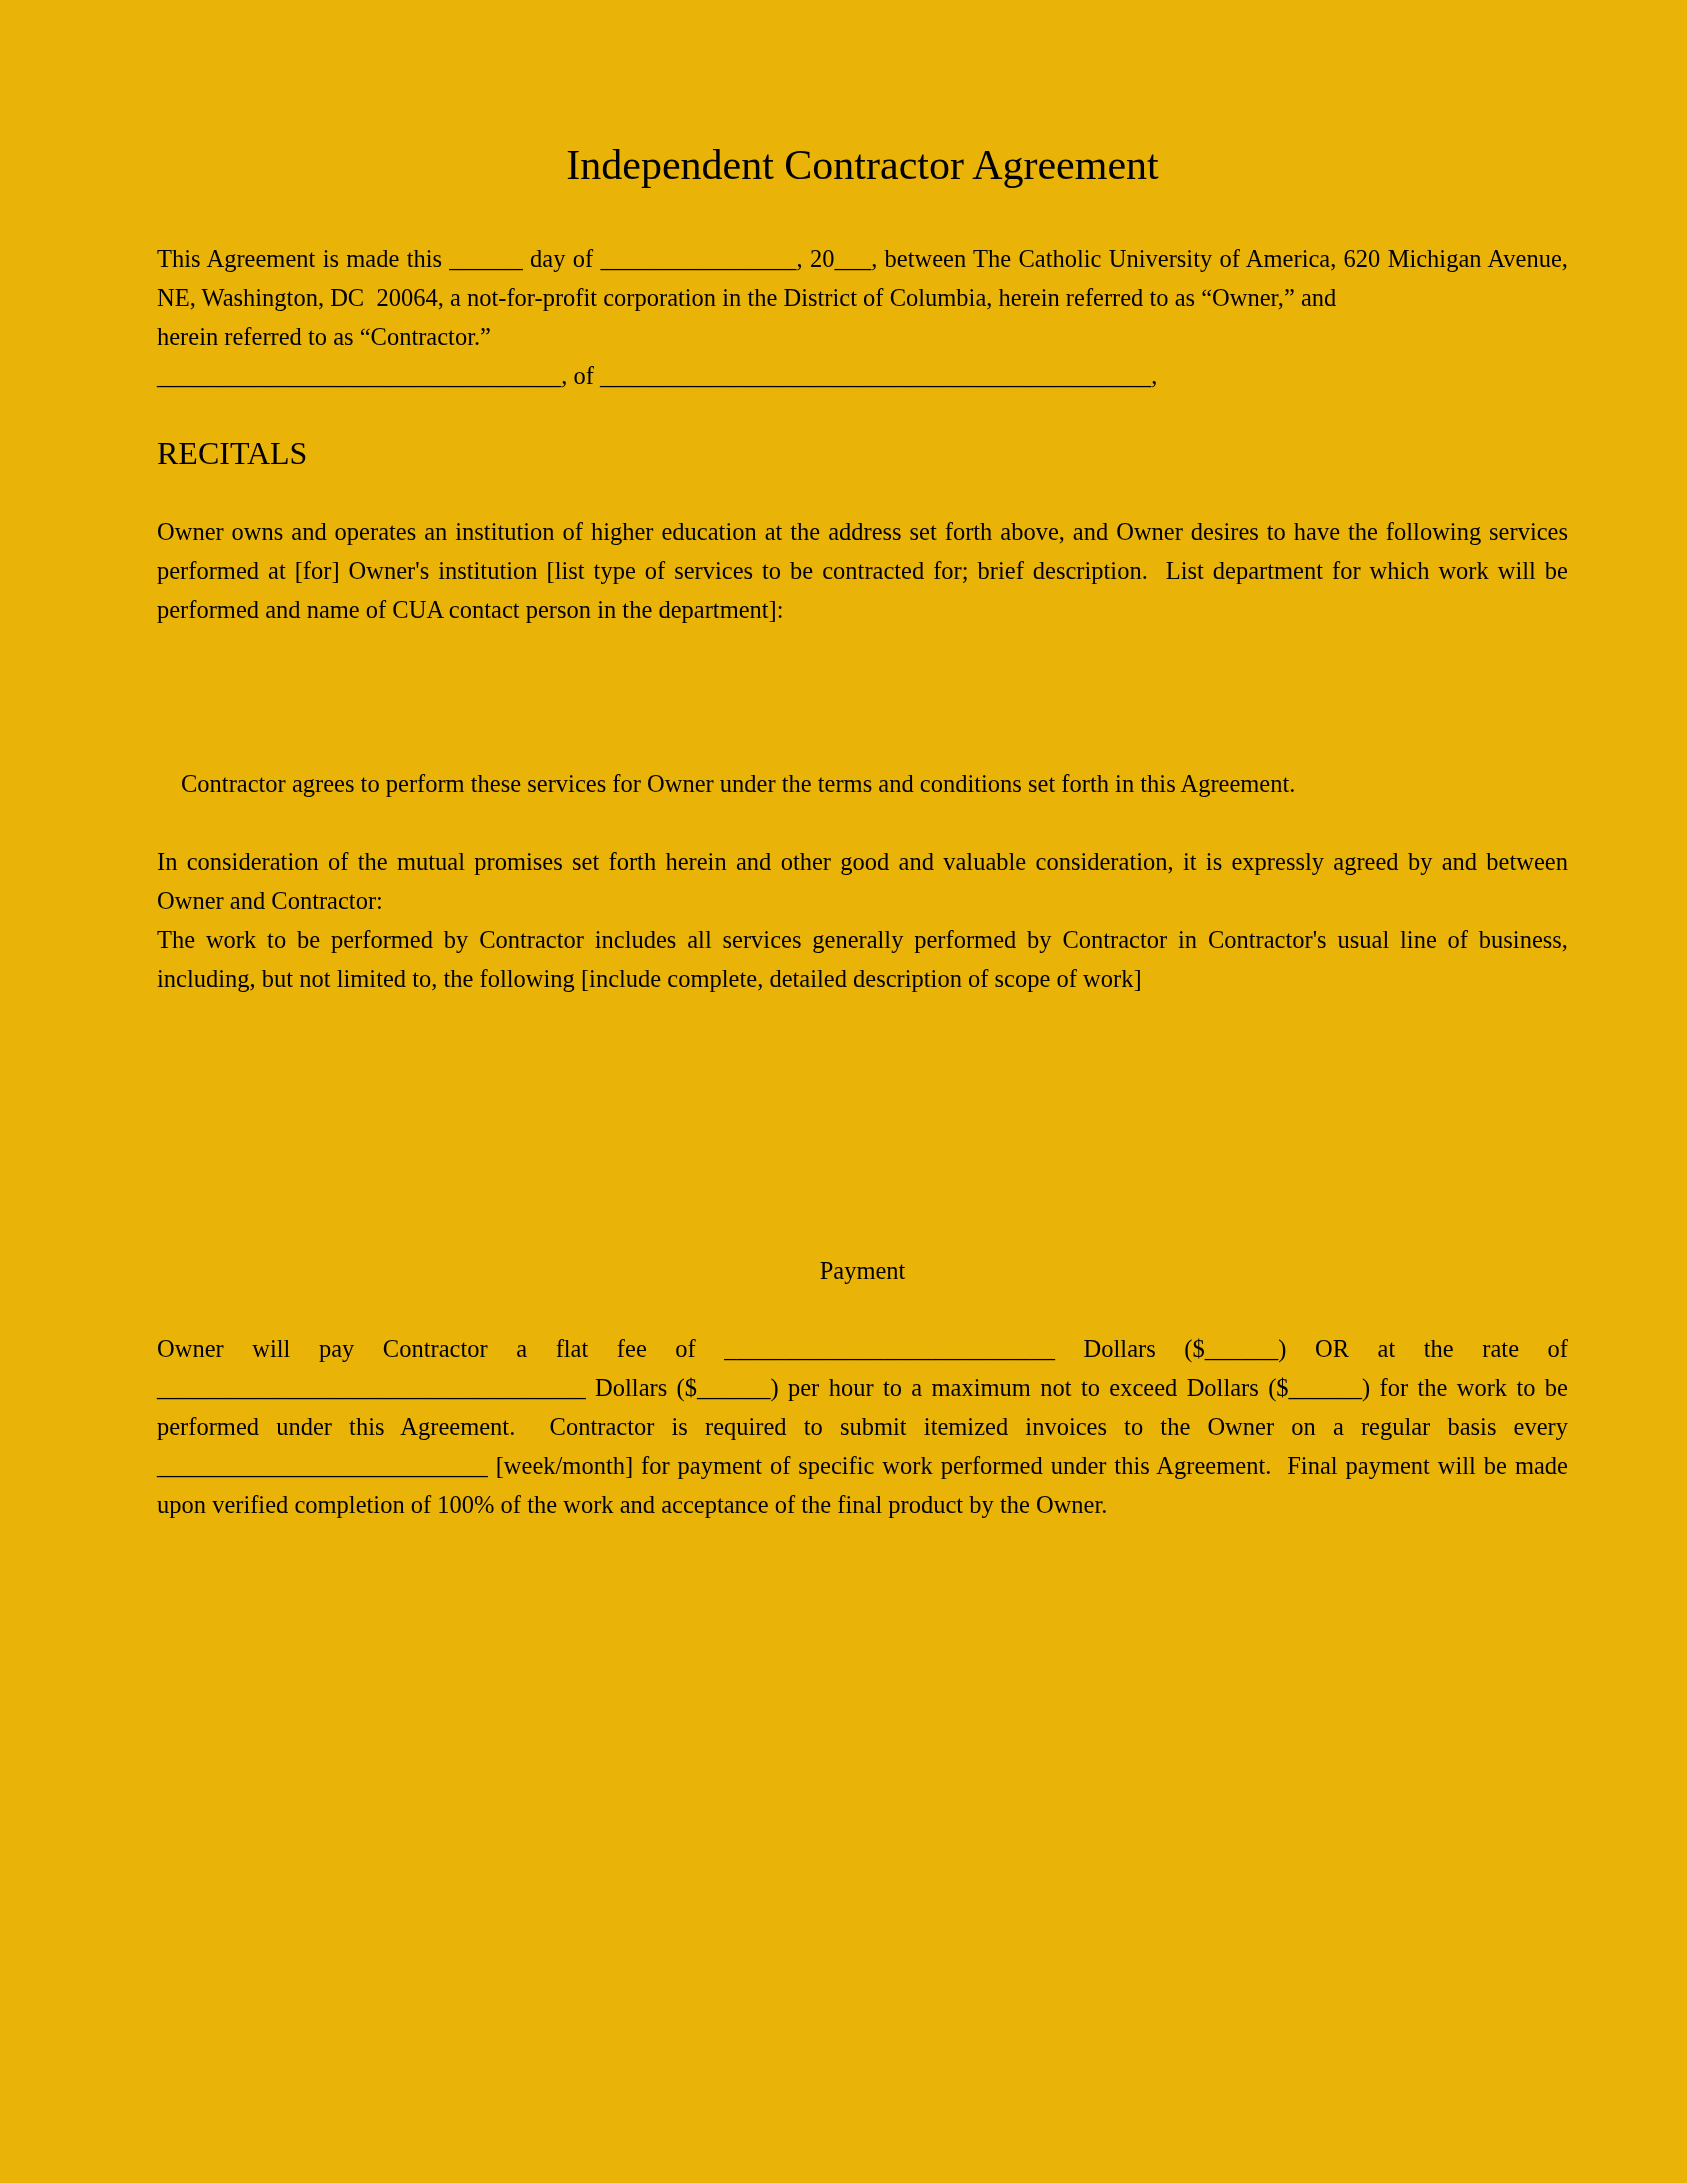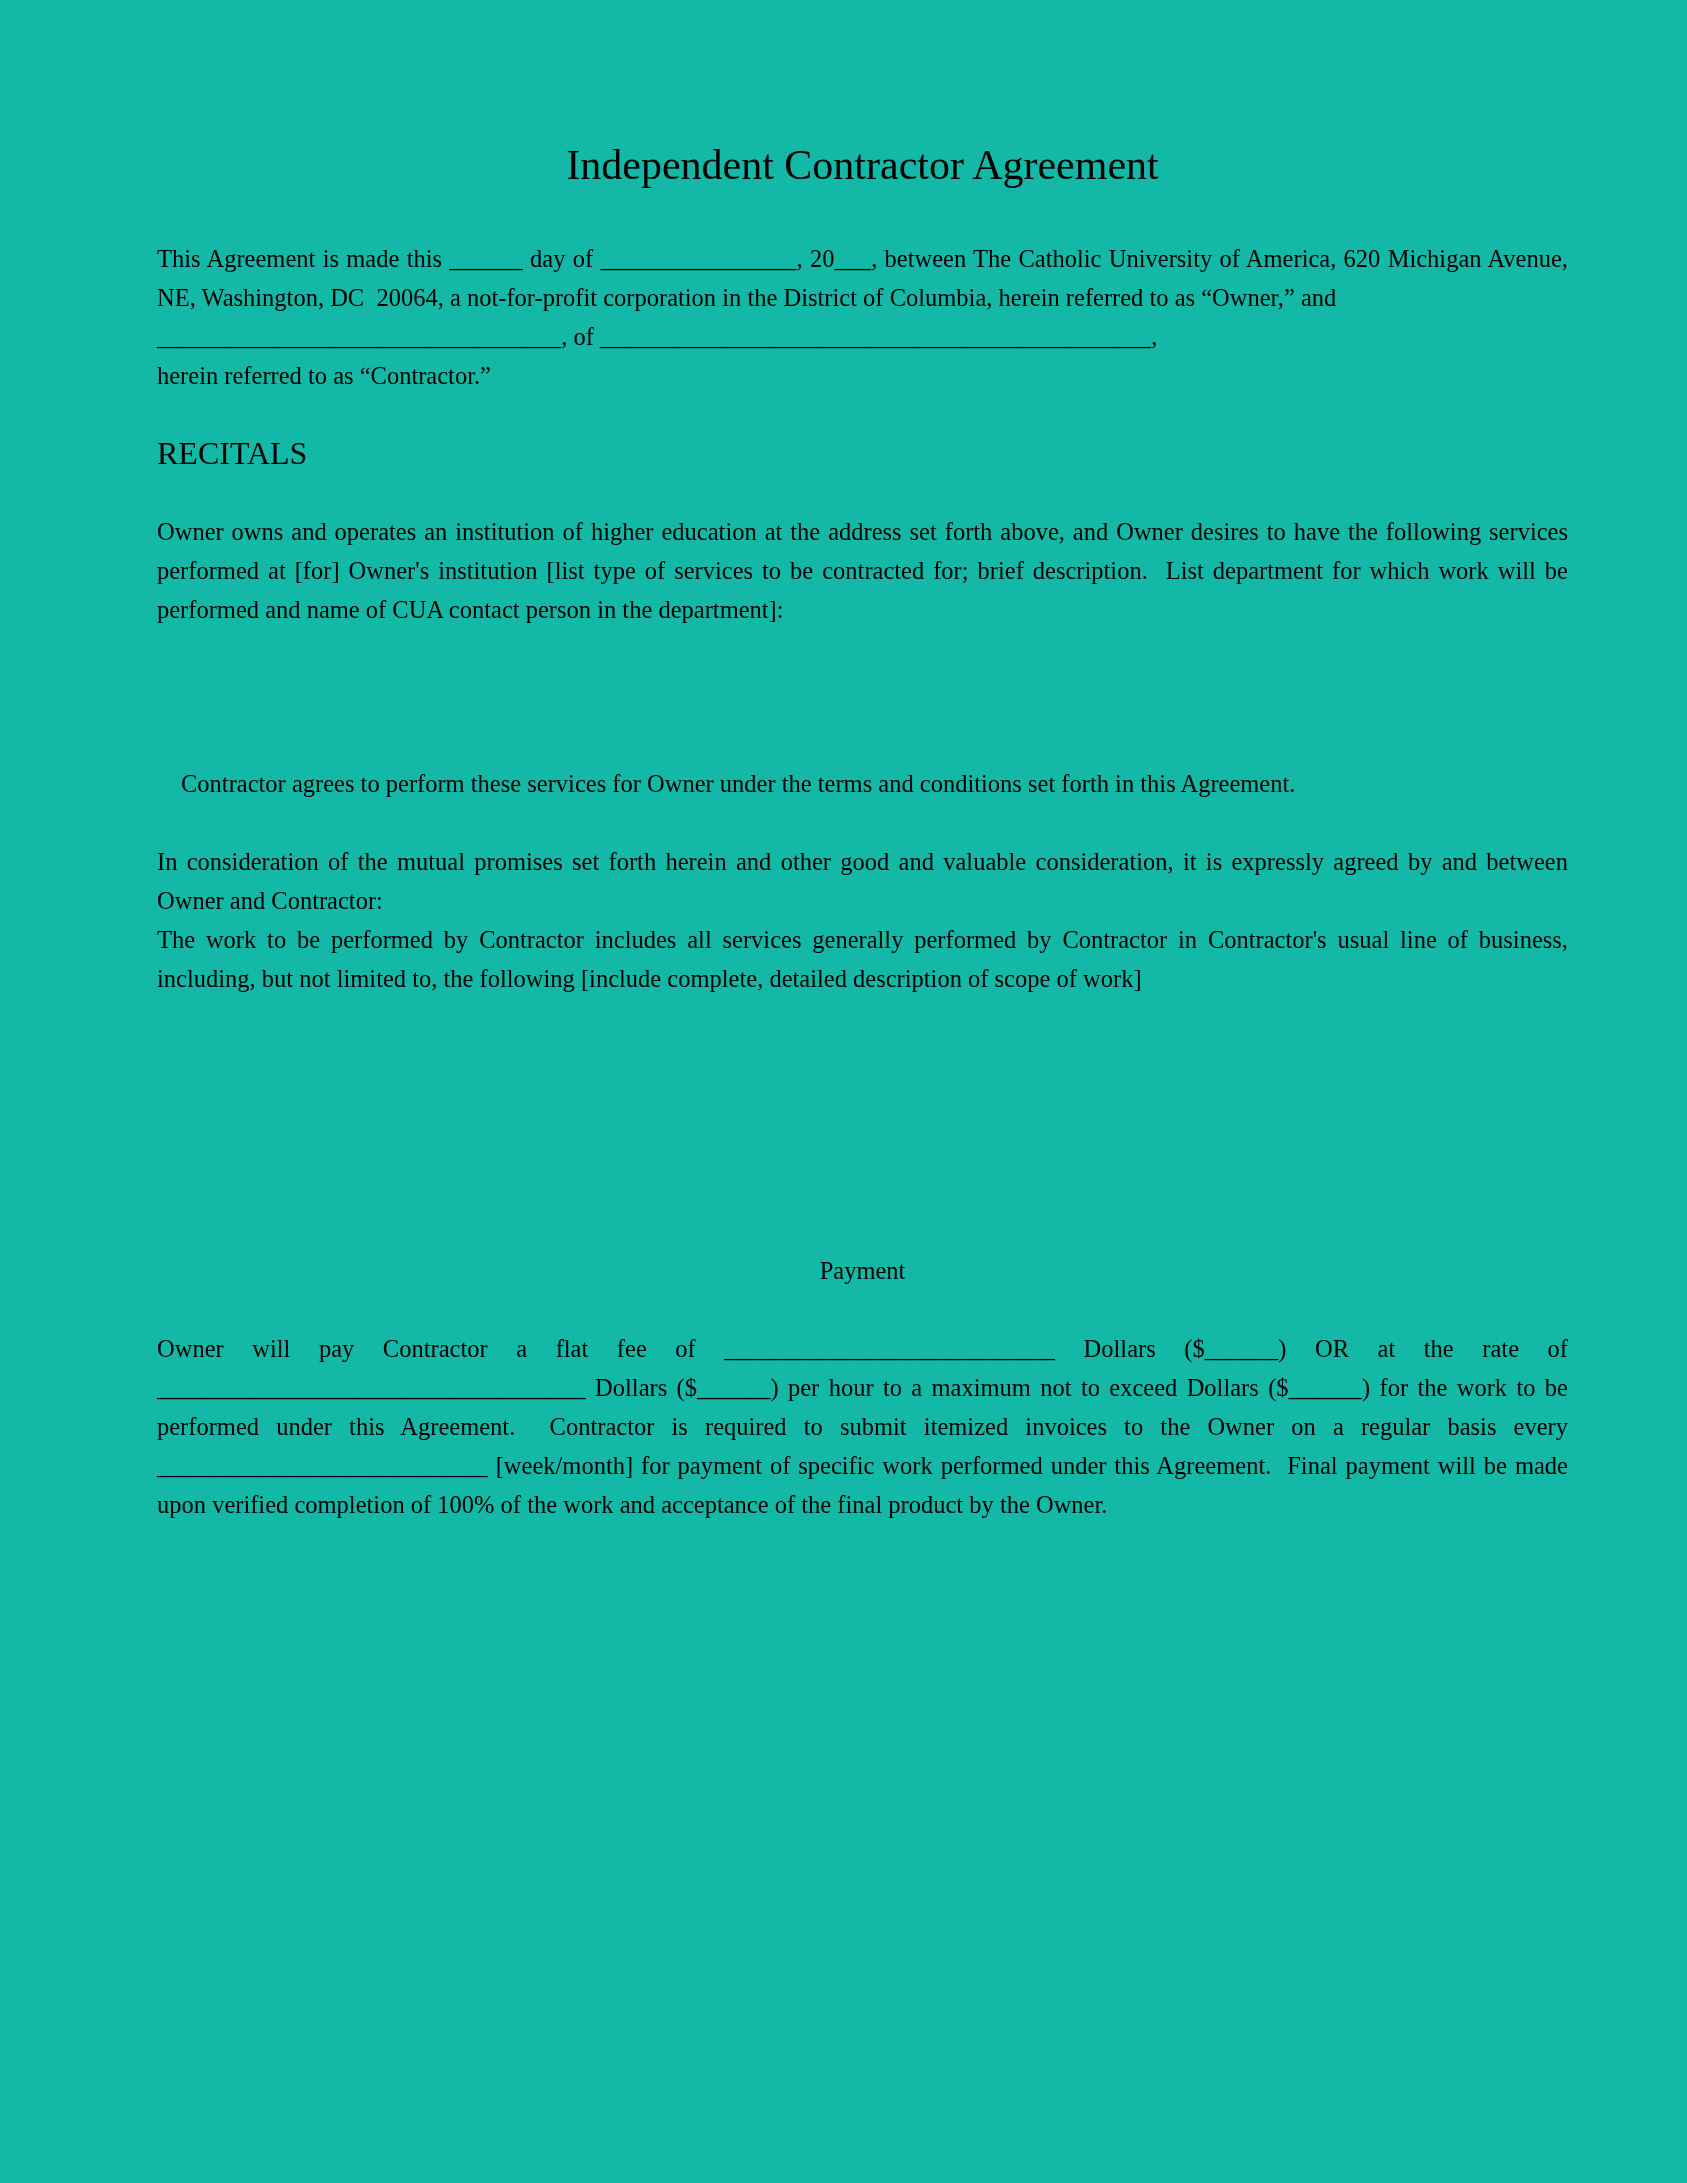--- a/index.html
+++ b/index.html
@@ -12,7 +12,7 @@
     width: 1687px;
     height: 2184px;
     box-sizing: border-box;
-    background: #14b8a6;
+    background: #eab308;
     color: #000000;
     font-family: "Liberation Serif", "DejaVu Serif", serif;
     font-size: 24.5px;

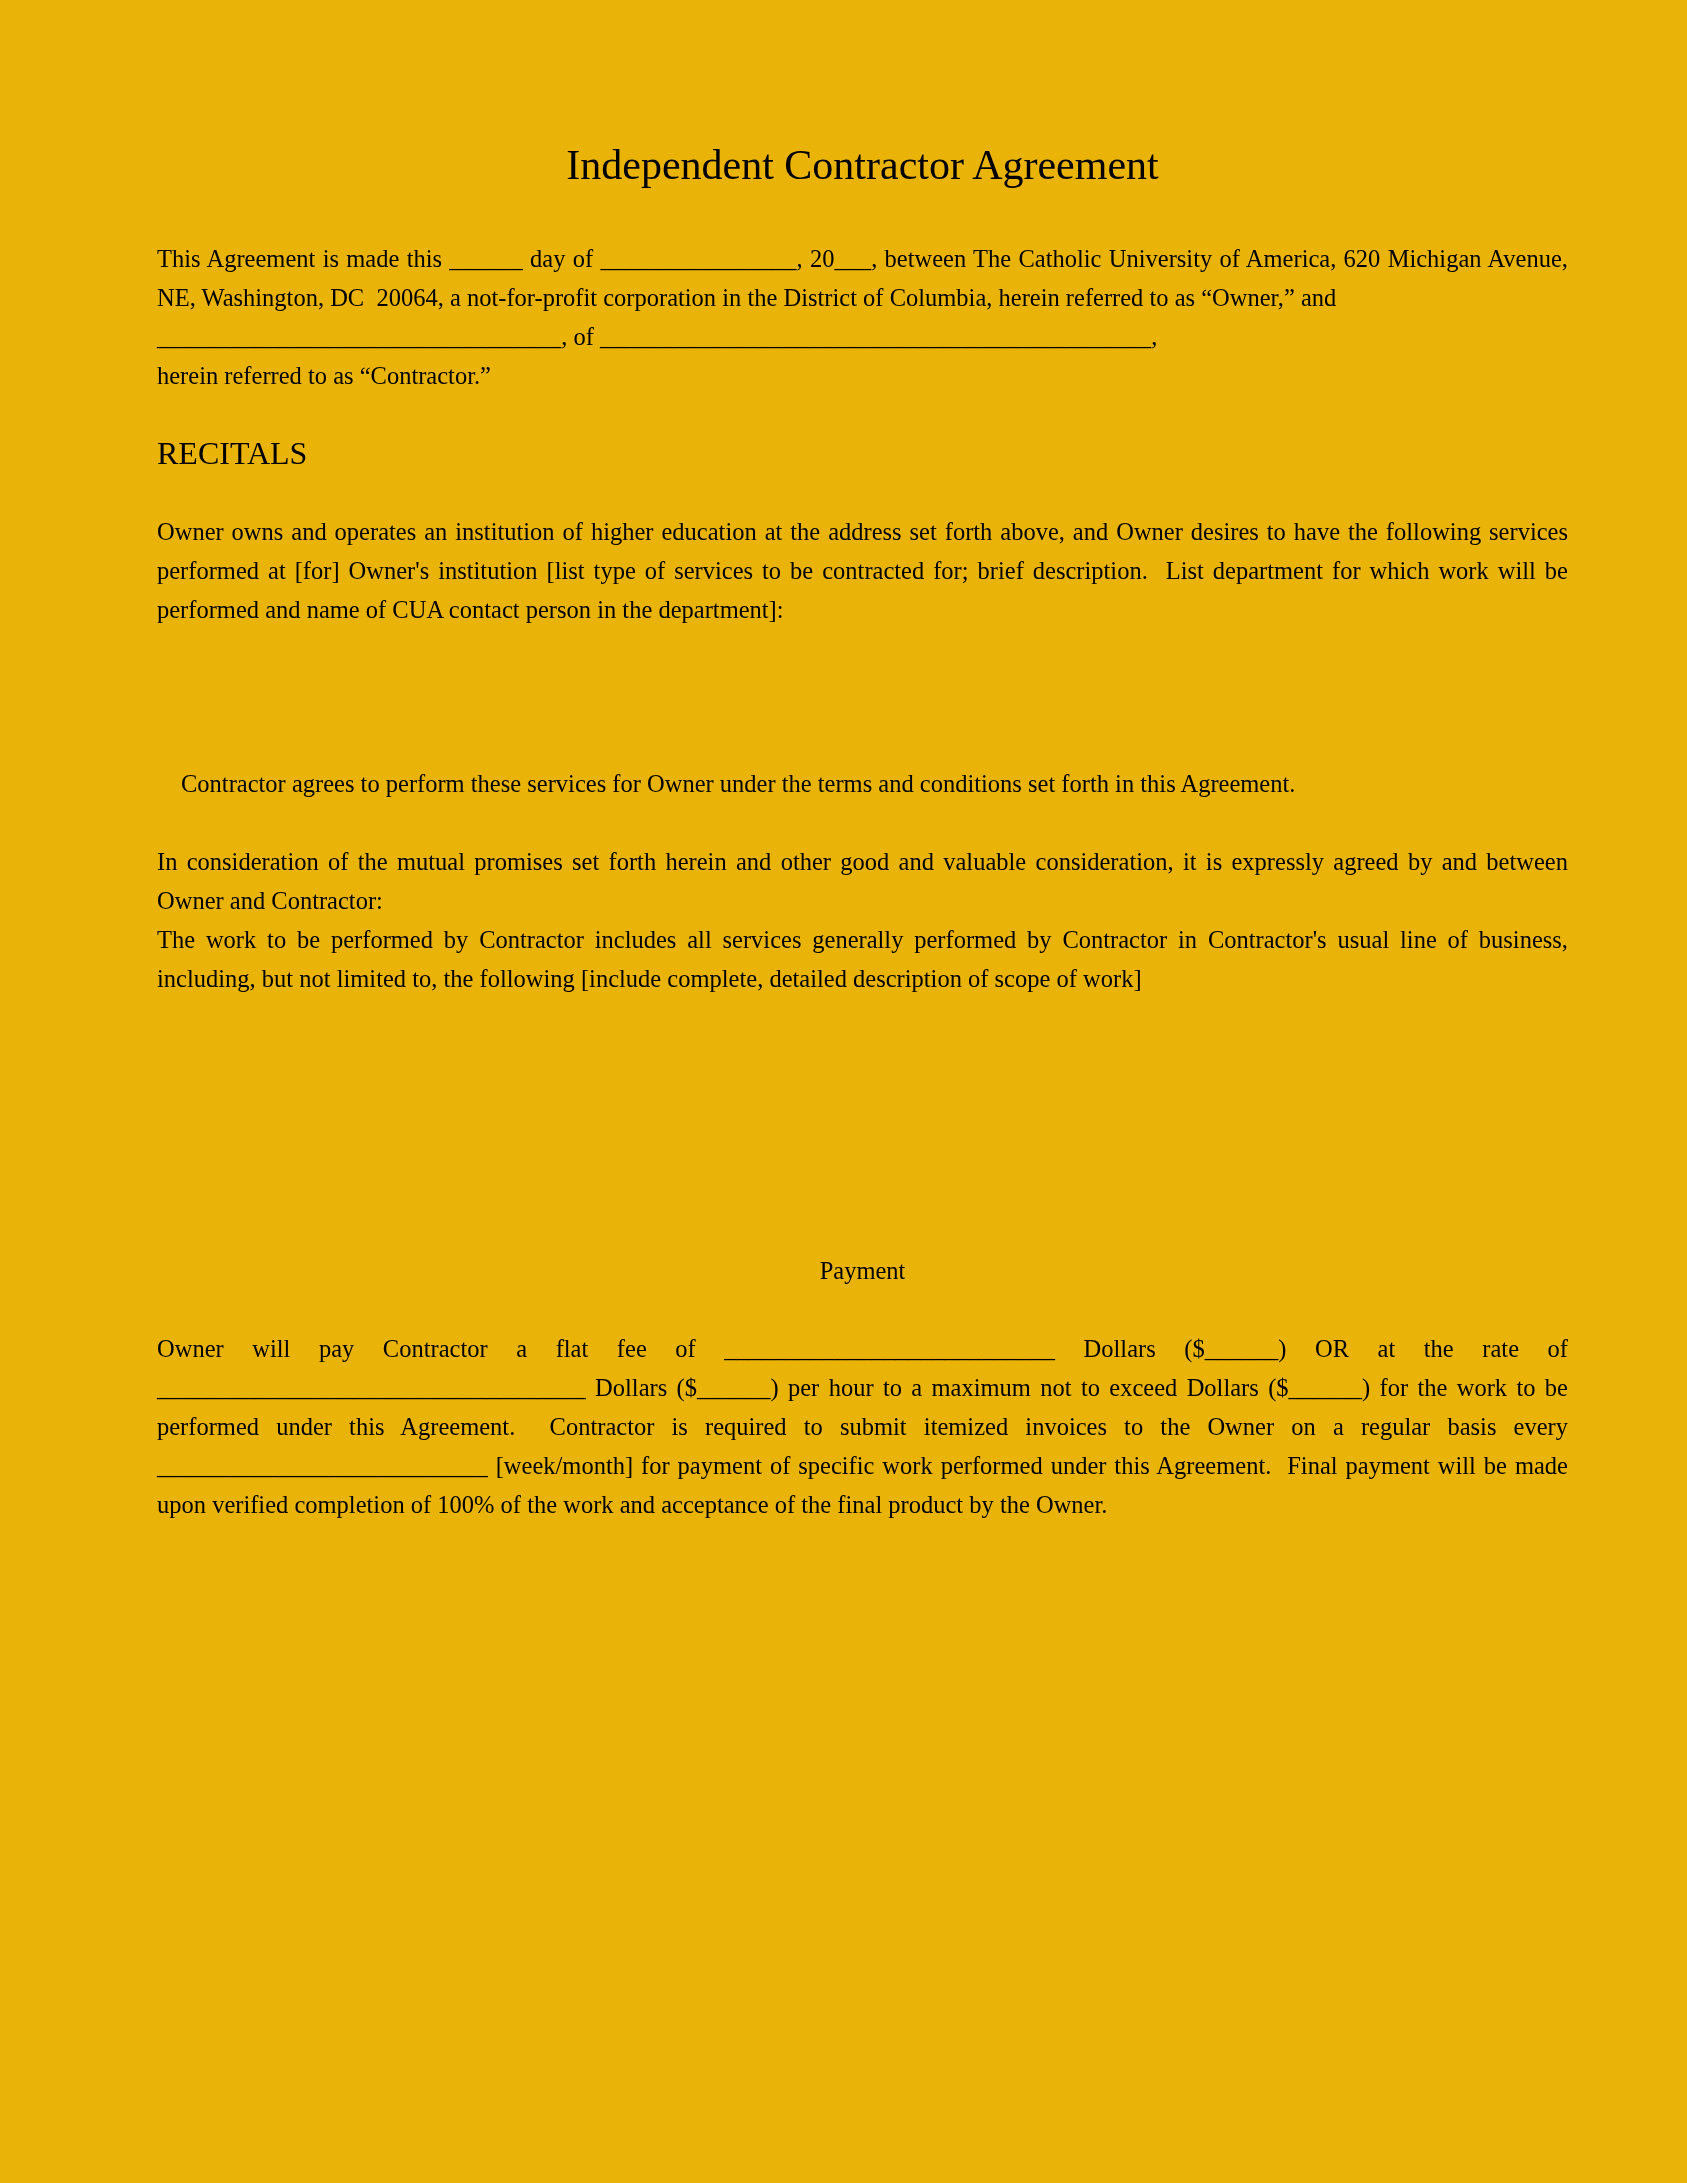--- a/index.html
+++ b/index.html
@@ -66,9 +66,9 @@
 
   <p class="body just">This Agreement is made this ______ day of ________________, 20___, between The Catholic University of America, 620 Michigan Avenue, NE, Washington, DC &nbsp;20064, a not-for-profit corporation in the District of Columbia, herein referred to as “Owner,” and</p>
 
+  <p class="body">herein referred to as “Contractor.”</p>
+
   <p class="body">_________________________________, of _____________________________________________,</p>
-
-  <p class="body">herein referred to as “Contractor.”</p>
 
   <h2 class="center-head">RECITALS</h2>
 

